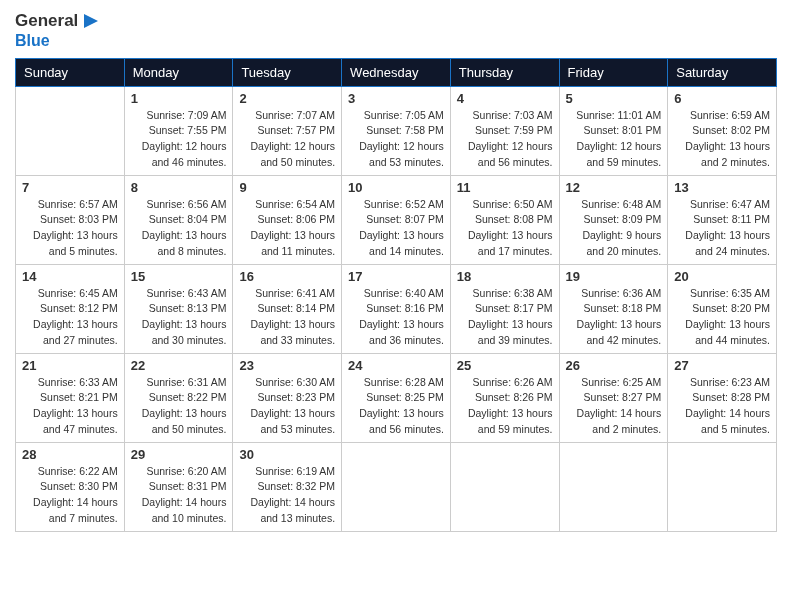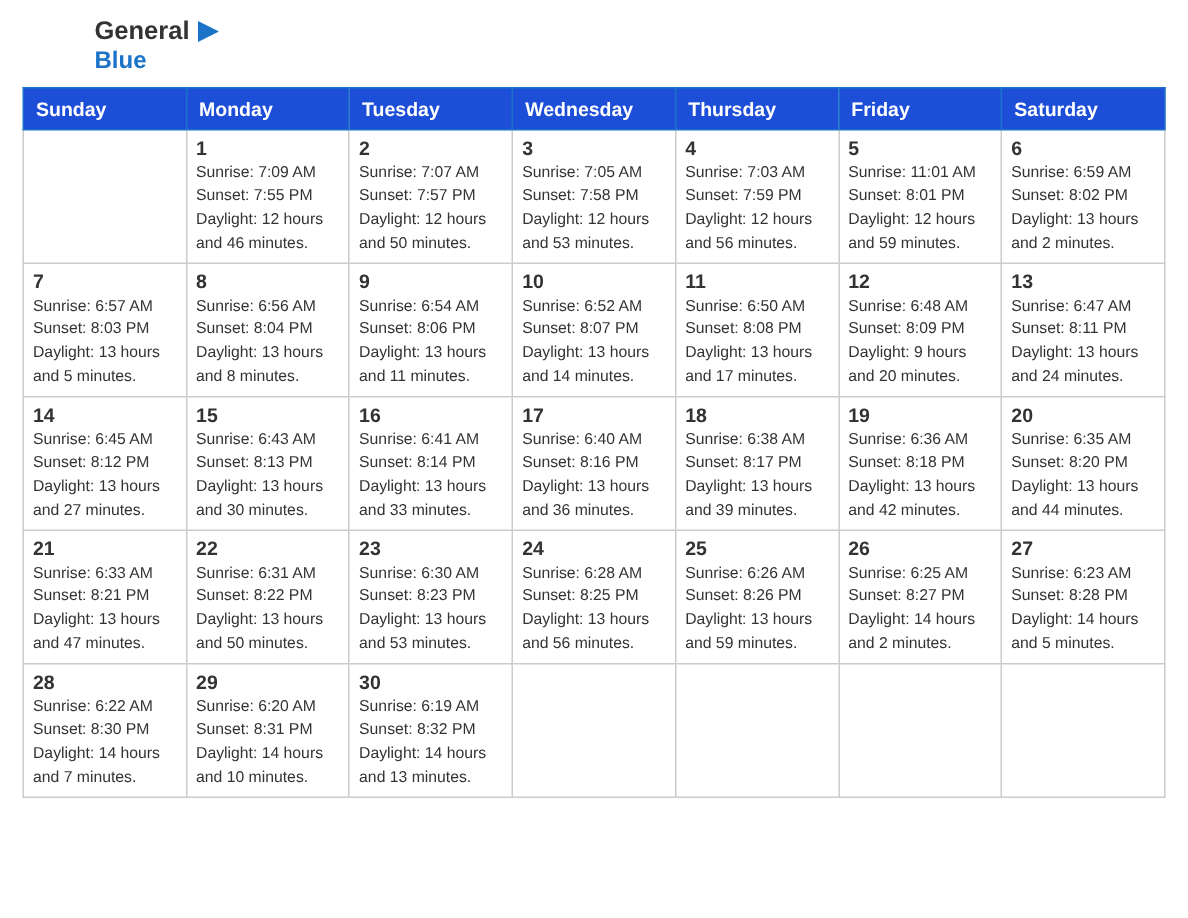--- a/index.html
+++ b/index.html
@@ -20,7 +20,6 @@
       display: flex;
       align-items: center;
       gap: 4px;
-      margin-left: 48px;
     }
     .title-block {
       text-align: right;

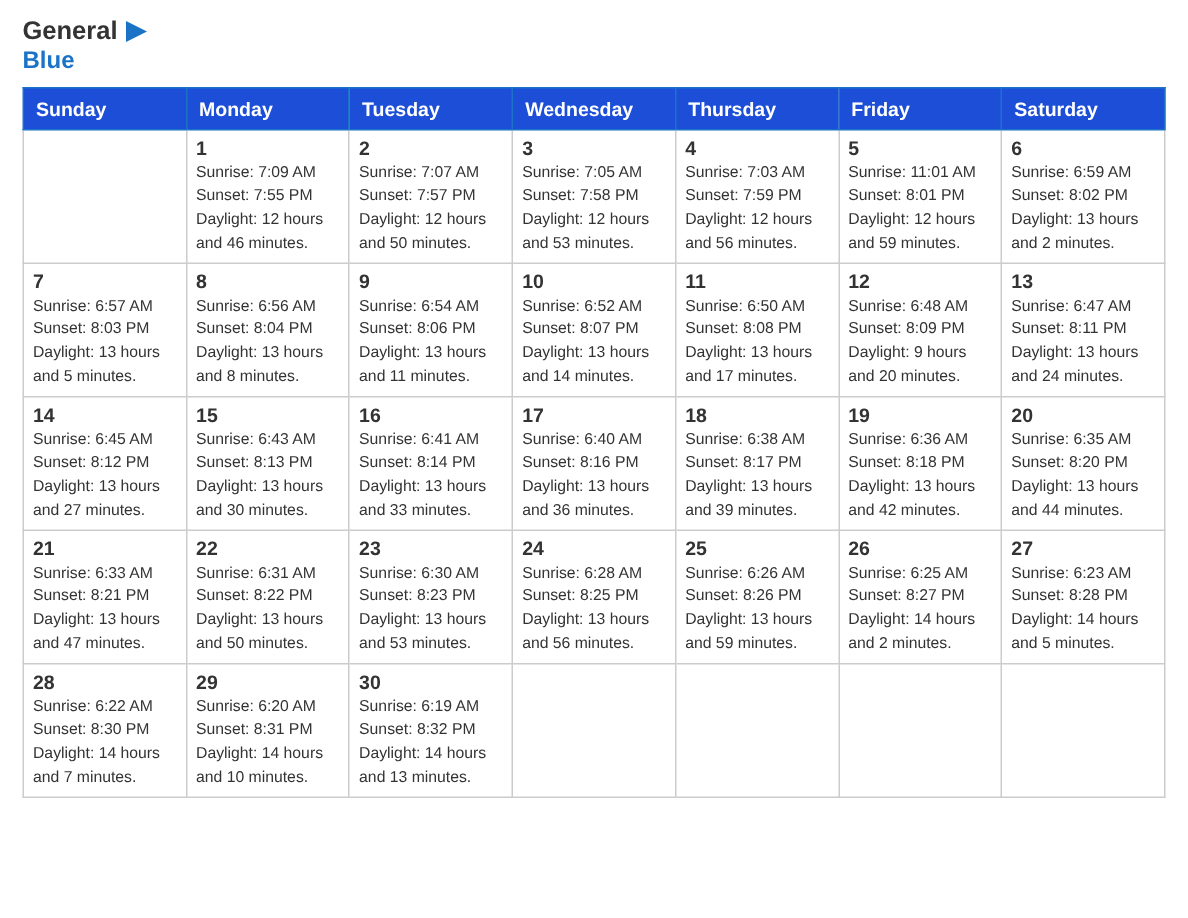--- a/index.html
+++ b/index.html
@@ -41,12 +41,12 @@
       border: 1px solid #ccc;
     }
     .calendar th {
-      background-color: #1d4ed8;
+      background-color: #0f172a;
       color: #fff;
       text-align: left;
       padding: 6px 8px;
       font-size: 13px;
-      font-weight: bold;
+      font-weight: normal;
       border: 1px solid #1a73c7;
     }
     .calendar td {

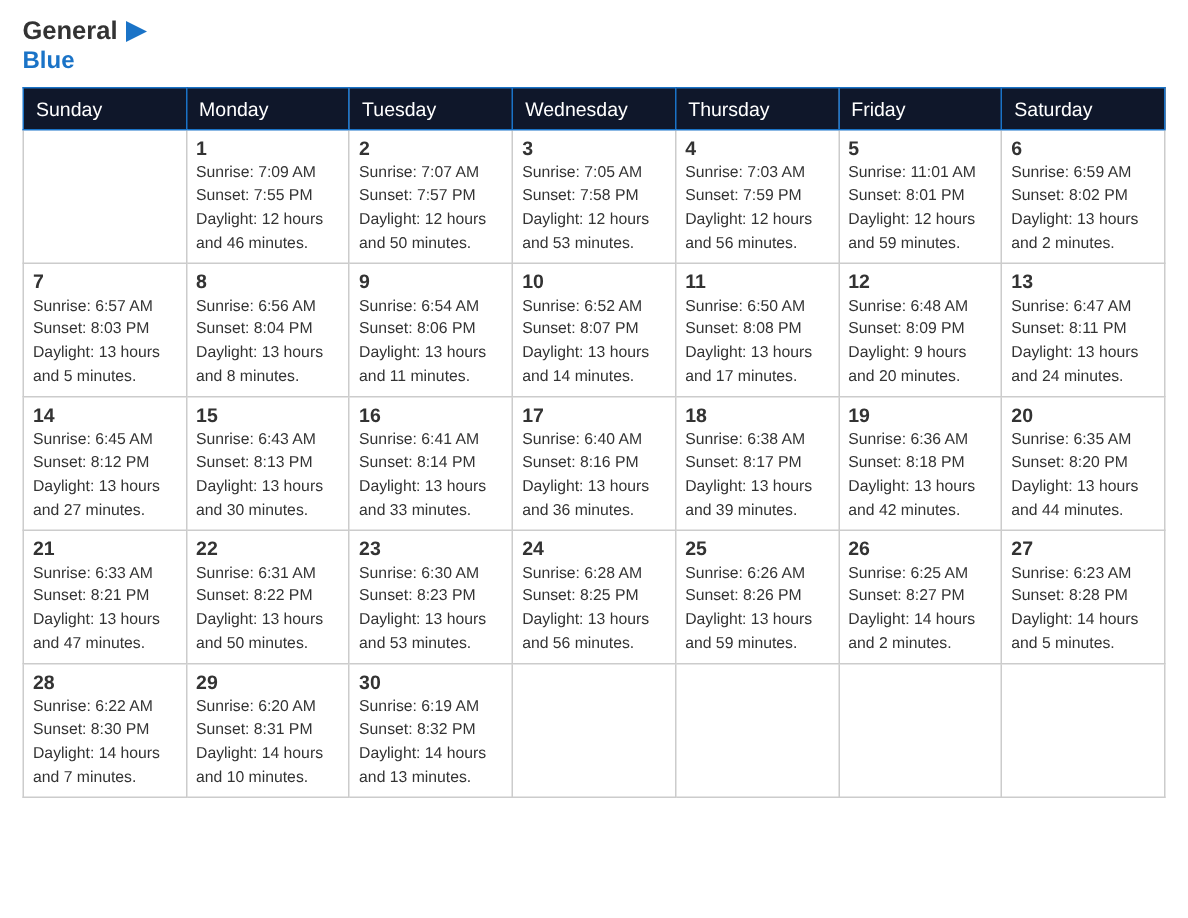--- a/index.html
+++ b/index.html
@@ -67,6 +67,7 @@
     .day-info {
       line-height: 1.5;
       font-size: 10.5px;
+      text-align: right;
     }
     .empty-cell {
       background: #fff;

